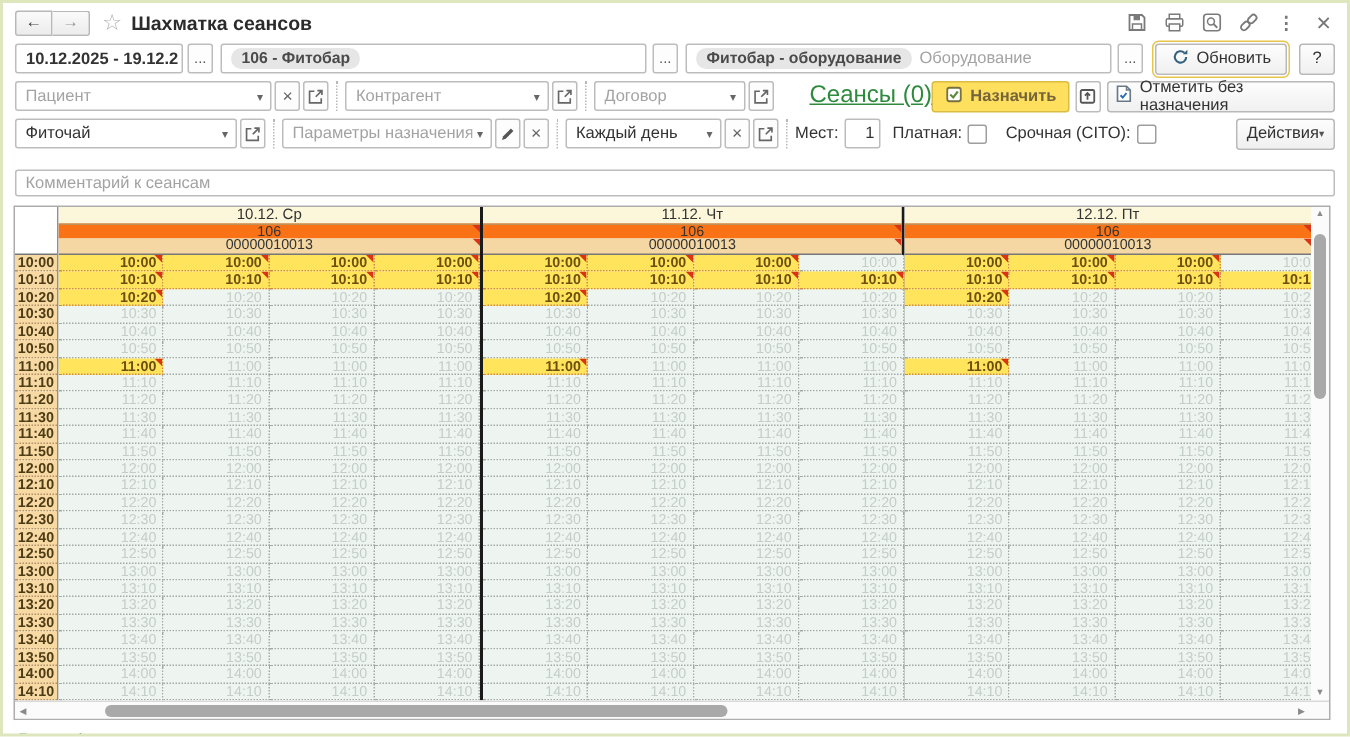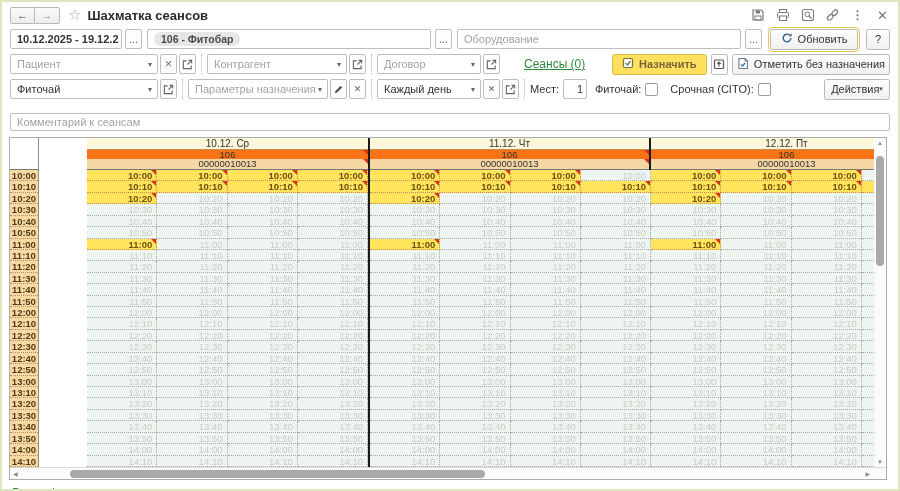--- a/index.html
+++ b/index.html
@@ -135,6 +135,7 @@
   </div>
   <div class="sbtn" style="margin-left:4px">...</div>
   <div class="field" style="flex:1; margin-left:5px">
+    <span class="tag">Фитобар - оборудование</span>
     <input placeholder="Оборудование" style="">
   </div>
   <div class="sbtn" style="margin-left:4px">...</div>

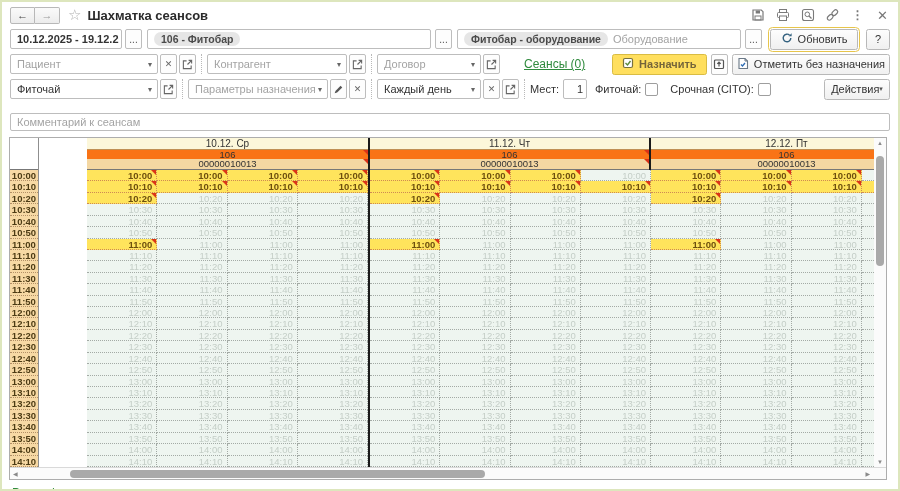--- a/index.html
+++ b/index.html
@@ -152,7 +152,7 @@
 </div>
 
 <div class="frow">
-  <div class="field" style="width:148px">
+  <div class="field" style="width:177px">
     <input placeholder="Пациент" style="">
     <span class="arrow">▾</span>
   </div>

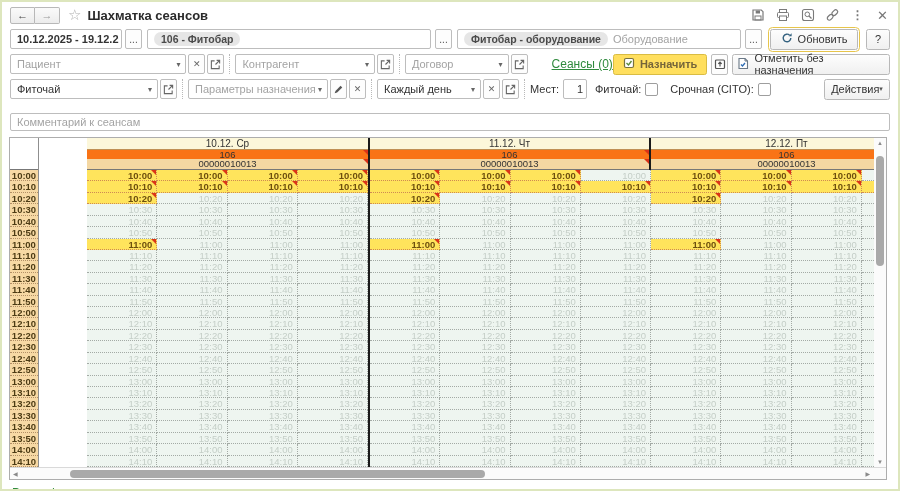--- a/index.html
+++ b/index.html
@@ -187,7 +187,7 @@
         <path d="M6 6l4.5-4.5M7.2 1.5h3.3v3.3" fill="none" stroke="#666" stroke-width="1.2"></path>
       </svg>
   </div>
-  <span class="link" style="margin-left:24px; font-size:12px">Сеансы (0)</span>
+  <span class="link" style="margin-left:24px; font-size:16px">Сеансы (0)</span>
   <div style="margin-left:auto; display:flex; align-items:center;">
     <div class="btn btn-assign">
       <span>

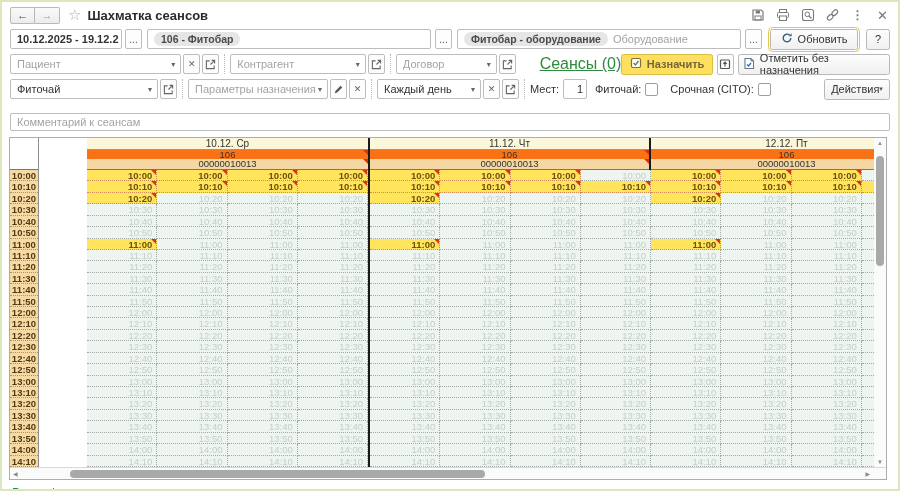--- a/index.html
+++ b/index.html
@@ -260,7 +260,7 @@
   <div class="field" style="width:24px; margin-left:4px; padding:0 3px">
     <input style="text-align: right;" value="1">
   </div>
-  <span class="lbl" style="margin-left:8px">Фиточай:</span>
+  <span class="lbl" style="margin-left:8px">Платная:</span>
   <span class="cb"></span>
   <span class="lbl" style="margin-left:8px">Срочная (CITO):</span>
   <span class="cb"></span>

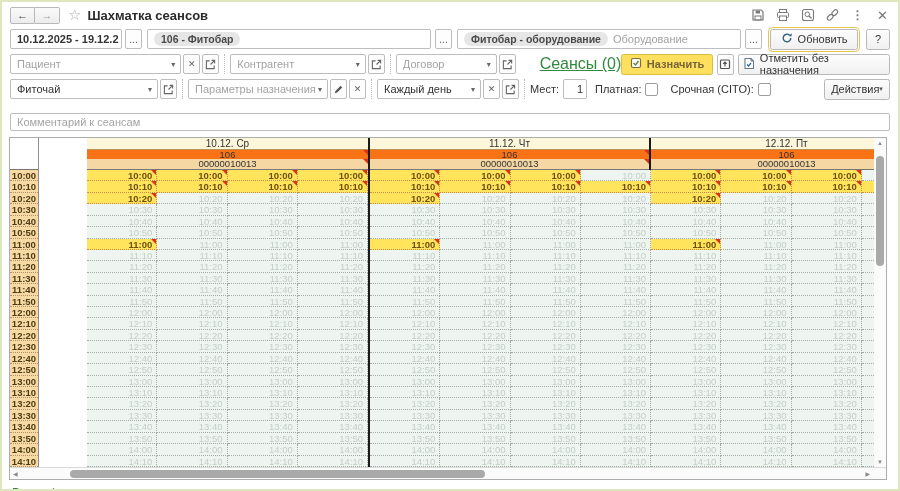--- a/index.html
+++ b/index.html
@@ -53,7 +53,7 @@
   .corner { height:32px; background:#fff; border-bottom:1px solid #777; }
   .tcell { height:11.423px; background:#f7d9a4; border-bottom:1px dotted #b39066;
     font-size:9.5px; font-weight:bold; color:#4c3b14; text-align:center; line-height:11px; }
-  .gdays { display:flex; flex:0 0 835px; overflow:hidden;padding-left:48px; }
+  .gdays { display:flex; flex:0 0 835px; overflow:hidden; }
   .day { width:281px; flex:0 0 281px; }
   .day + .day { border-left:2px solid #1a1a1a; width:281px; flex:0 0 281px; }
   .day.clipped { width:273px; flex:0 0 273px; overflow:hidden; }

